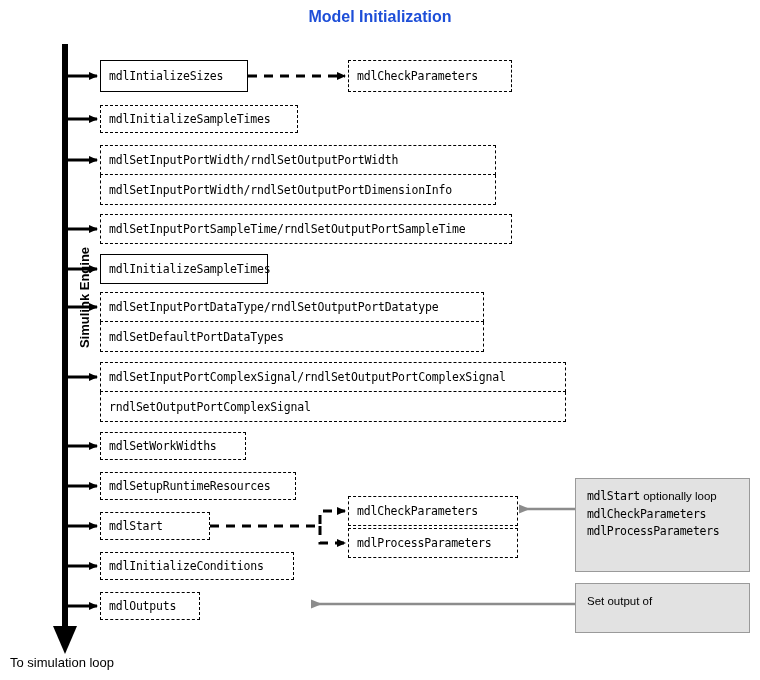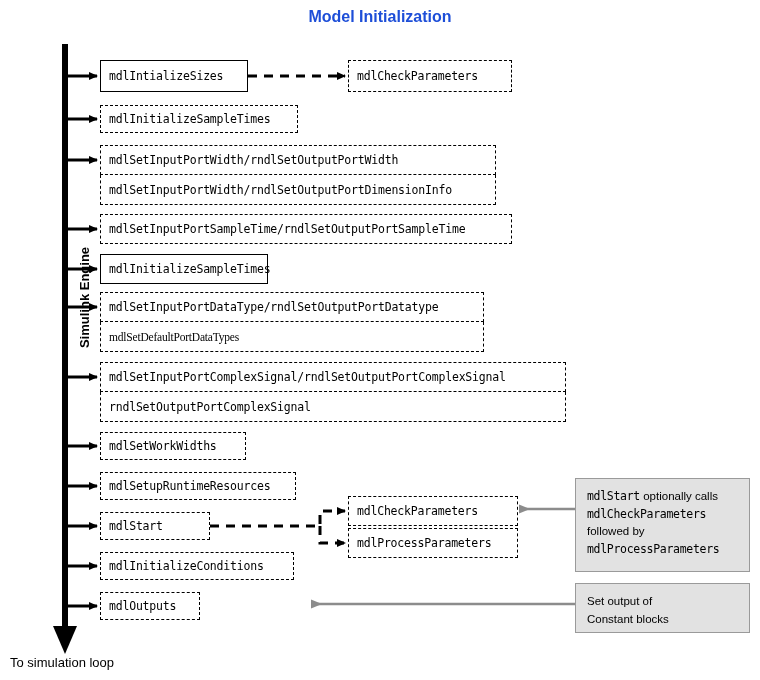--- a/index.html
+++ b/index.html
@@ -156,7 +156,7 @@
     <div class="node dashed" style="left: 100px; top: 214px; width: 412px; height: 30px;">mdlSetInputPortSampleTime/rndlSetOutputPortSampleTime</div>
     <div class="node solid" style="left: 100px; top: 254px; width: 168px; height: 30px;">mdlInitializeSampleTimes</div>
     <div class="node stack-top" style="left: 100px; top: 292px; width: 384px; height: 30px;">mdlSetInputPortDataType/rndlSetOutputPortDatatype</div>
-    <div class="node stack-bottom" style="left: 100px; top: 322px; width: 384px; height: 30px; font-family: Liberation Serif, serif;">mdlSetDefaultPortDataTypes</div>
+    <div class="node stack-bottom" style="left: 100px; top: 322px; width: 384px; height: 30px;">mdlSetDefaultPortDataTypes</div>
     <div class="node stack-top" style="left: 100px; top: 362px; width: 466px; height: 30px;">mdlSetInputPortComplexSignal/rndlSetOutputPortComplexSignal</div>
     <div class="node stack-bottom" style="left: 100px; top: 392px; width: 466px; height: 30px;">rndlSetOutputPortComplexSignal</div>
     <div class="node dashed" style="left: 100px; top: 432px; width: 146px; height: 28px;">mdlSetWorkWidths</div>

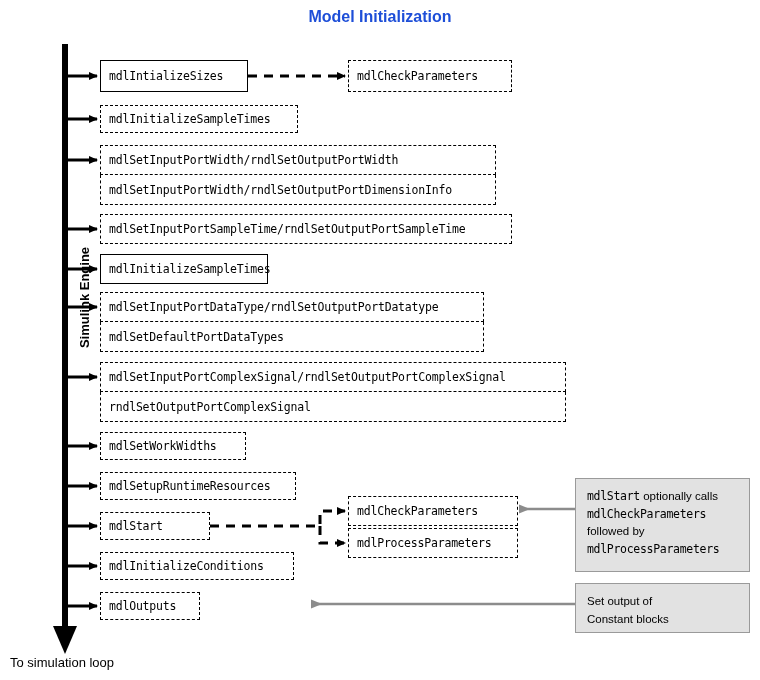--- a/index.html
+++ b/index.html
@@ -169,7 +169,7 @@
   </div>
 <div id="callouts-layer">
     <div class="callout" style="left: 575px; top: 478px; width: 175px; height: 94px;">
-      <div class="line"><span class="mono">mdlStart</span><span class="sans"> optionally calls</span></div>
+      <div class="line"><span class="mono">mdlStart</span><span class="sans"> optionally loop</span></div>
       <div class="line"><span class="mono">mdlCheckParameters</span></div>
       <div class="line"><span class="sans">followed by</span></div>
       <div class="line"><span class="mono">mdlProcessParameters</span></div>

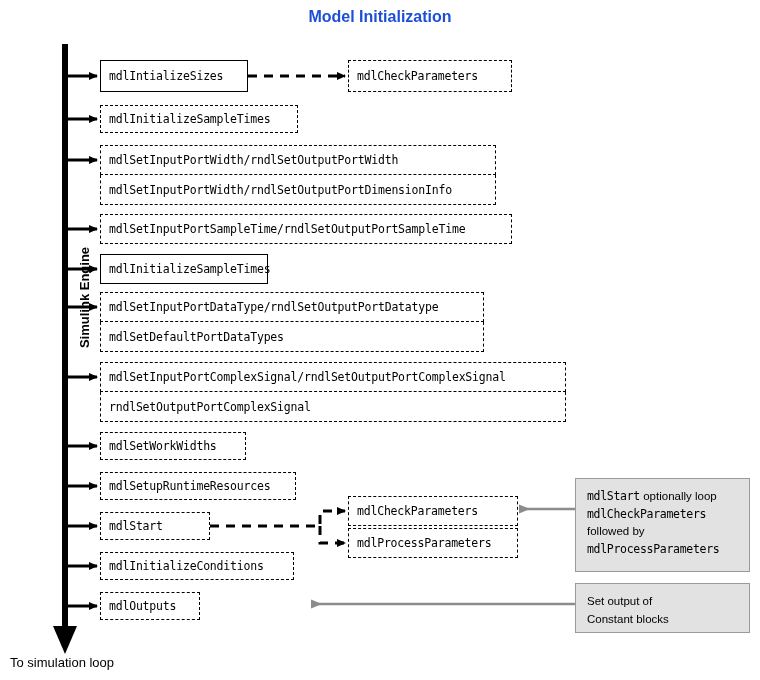--- a/index.html
+++ b/index.html
@@ -171,7 +171,6 @@
     <div class="callout" style="left: 575px; top: 478px; width: 175px; height: 94px;">
       <div class="line"><span class="mono">mdlStart</span><span class="sans"> optionally loop</span></div>
       <div class="line"><span class="mono">mdlCheckParameters</span></div>
-      <div class="line"><span class="sans">followed by</span></div>
       <div class="line"><span class="mono">mdlProcessParameters</span></div>
     </div>
     <div class="callout" style="left: 575px; top: 583px; width: 175px; height: 50px;">

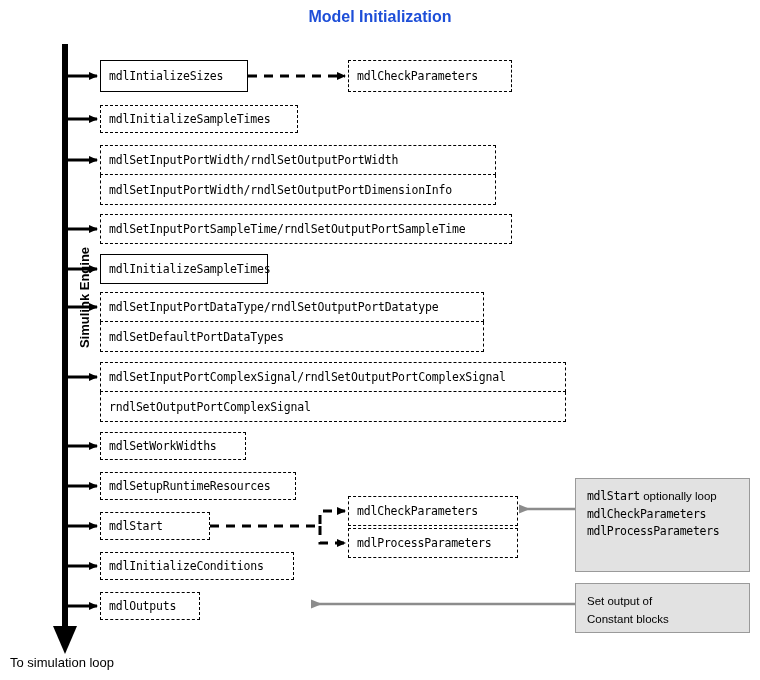--- a/index.html
+++ b/index.html
@@ -175,7 +175,6 @@
     </div>
     <div class="callout" style="left: 575px; top: 583px; width: 175px; height: 50px;">
       <div class="line"><span class="sans">Set output of</span></div>
-      <div class="line"><span class="sans">Constant blocks</span></div>
     </div>
   </div>
 

